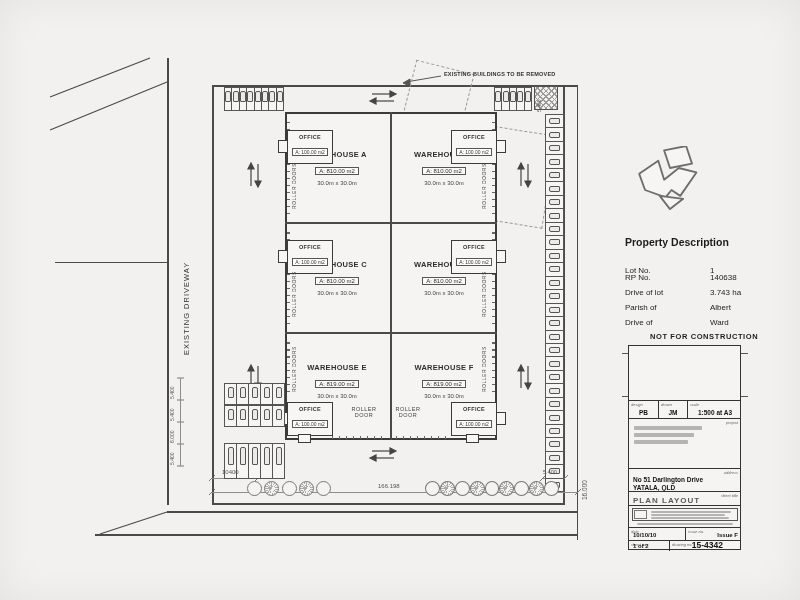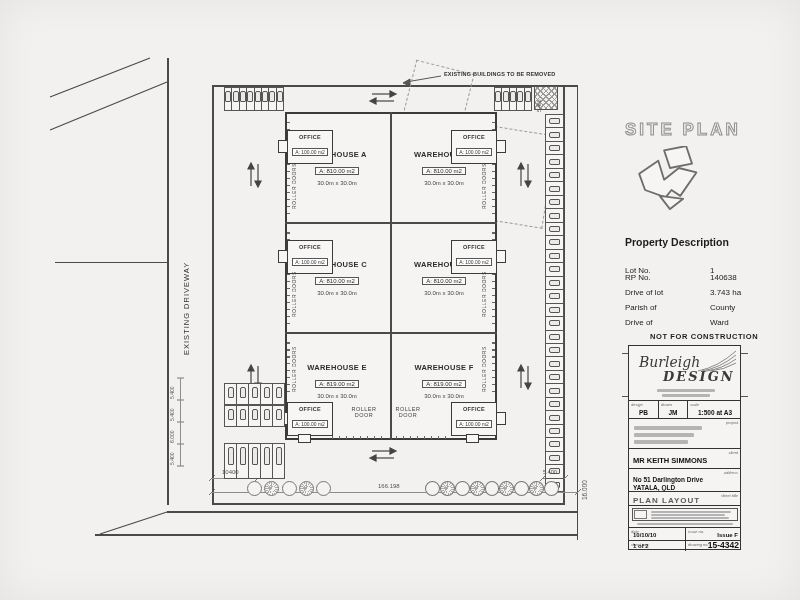--- a/index.html
+++ b/index.html
@@ -459,7 +459,6 @@
   <div class="dimtxt vtext" style="left:169px;top:423px;height:20px;font-size:5px;">6.000</div>
   <div class="dimtxt vtext" style="left:169px;top:445px;height:20px;font-size:5px;">5.400</div>
 
-  <div class="siteplan-title" style="left:625px;top:120px;">SITE PLAN</div>
 
   <svg class="abs" style="left:632px;top:146px;" width="76" height="66" viewBox="0 0 100 90">
     <g fill="#f6f5f3" stroke="#6d6d6d" stroke-width="2.5" stroke-linejoin="round">

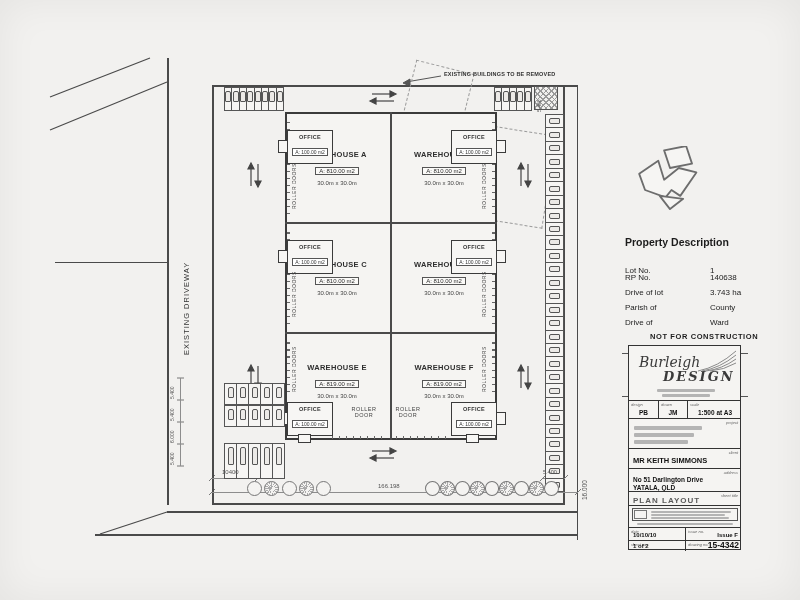--- a/index.html
+++ b/index.html
@@ -483,7 +483,7 @@
   </div>
   <div class="prop-row" style="left:625px;top:303px;">
     <span>Parish of</span>
-    <span class="v">County</span>
+    <span class="v">Albert</span>
   </div>
   <div class="prop-row" style="left:625px;top:318px;">
     <span>Drive of</span>

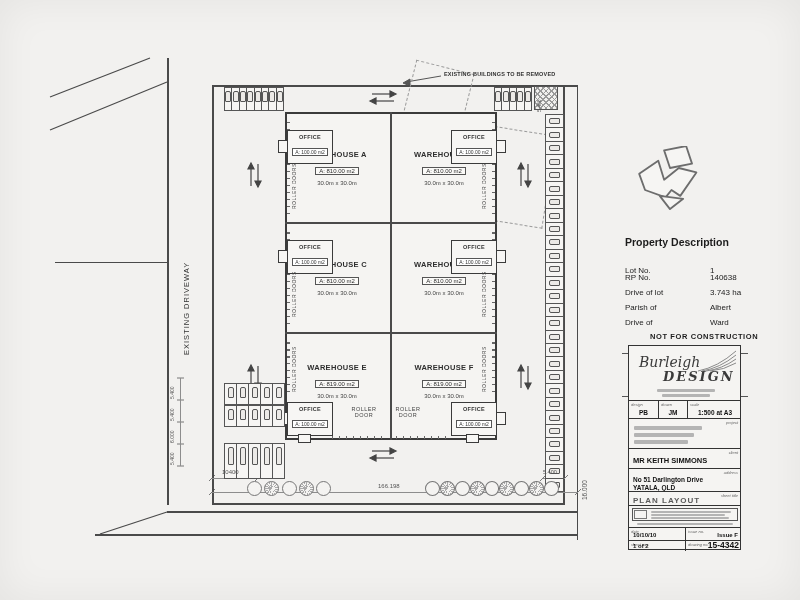--- a/index.html
+++ b/index.html
@@ -499,20 +499,6 @@
 
   <div class="tblock" style="left:628px;top:345px;width:113px;height:205px;">
 
-    <div class="abs" style="left:0;top:0;width:113px;height:54px;">
-      <span class="brand-burleigh" style="left:10px;top:8px;">Burleigh</span>
-      <span class="brand-design" style="left:34px;top:23px;">DESIGN</span>
-      <svg class="abs" style="right:4px;top:3px;" width="42" height="24">
-        <g stroke="#8a8a8a" stroke-width="1" fill="none">
-          <path d="M2,22 Q22,18 40,2"></path>
-            <path d="M6,22 Q24,19 40,6"></path>
-          <path d="M10,22 Q26,20 40,10"></path>
-            <path d="M14,22 Q28,21 40,14"></path>
-        </g>
-      </svg>
-      <div class="bar" style="position:absolute;left:28px;top:43px;width:58px;"></div>
-      <div class="bar" style="position:absolute;left:33px;top:48px;width:48px;"></div>
-    </div>
 
     <div class="tb-sec" style="top:54px;height:18px;">
       <div class="tb-cell" style="left:0;width:29px;border-left:none;">

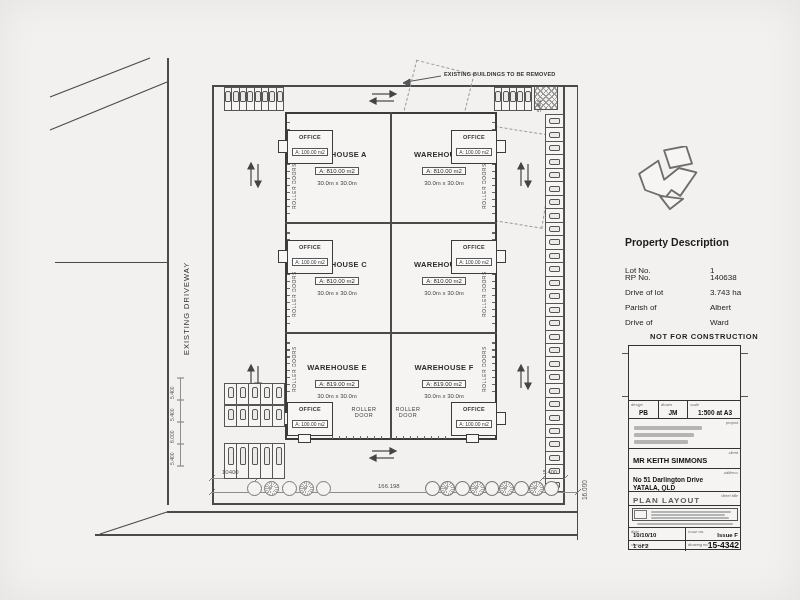--- a/index.html
+++ b/index.html
@@ -522,10 +522,6 @@
       <div class="bar" style="position:absolute;left:5px;top:21px;width:54px;height:3.5px;"></div>
     </div>
 
-    <div class="tb-sec" style="top:102px;height:20px;">
-      <span class="tb-label">client</span>
-      <div class="abs" style="left:4px;bottom:3px;font-size:7.5px;font-weight:bold;color:#111;">MR KEITH SIMMONS</div>
-    </div>
 
     <div class="tb-sec" style="top:122px;height:23px;">
       <span class="tb-label">address</span>

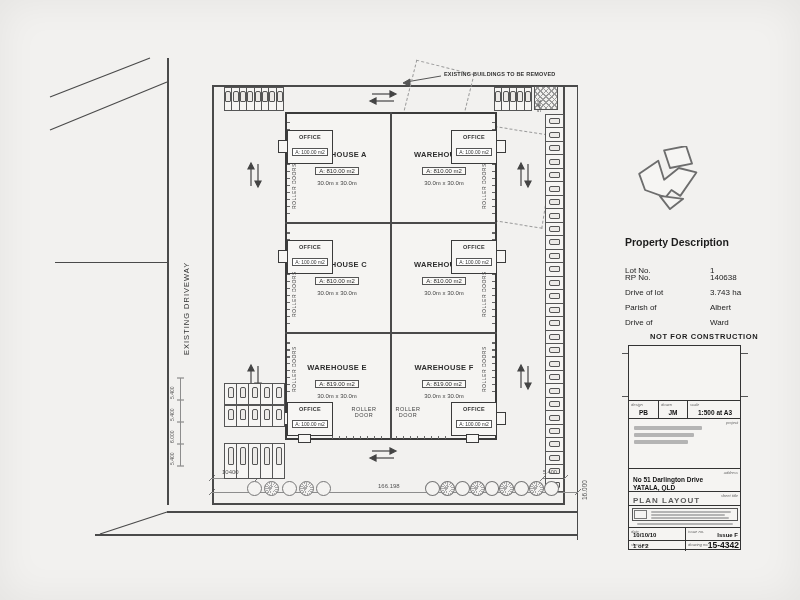--- a/index.html
+++ b/index.html
@@ -560,7 +560,7 @@
         <span class="tb-label" style="left:2px;right:auto;">sheet no.</span>
         <span class="tb-val" style="text-align:left;left:4px;font-size:6px;">1 of 2</span>
       </div>
-      <div class="tb-cell" style="left:56px;width:57px;">
+      <div class="tb-cell" style="left:40px;width:57px;">
         <span class="tb-label">drawing no.</span>
         <span class="tb-val" style="text-align:right;right:3px;left:auto;font-size:8.5px;bottom:1px;">15-4342</span>
       </div>

